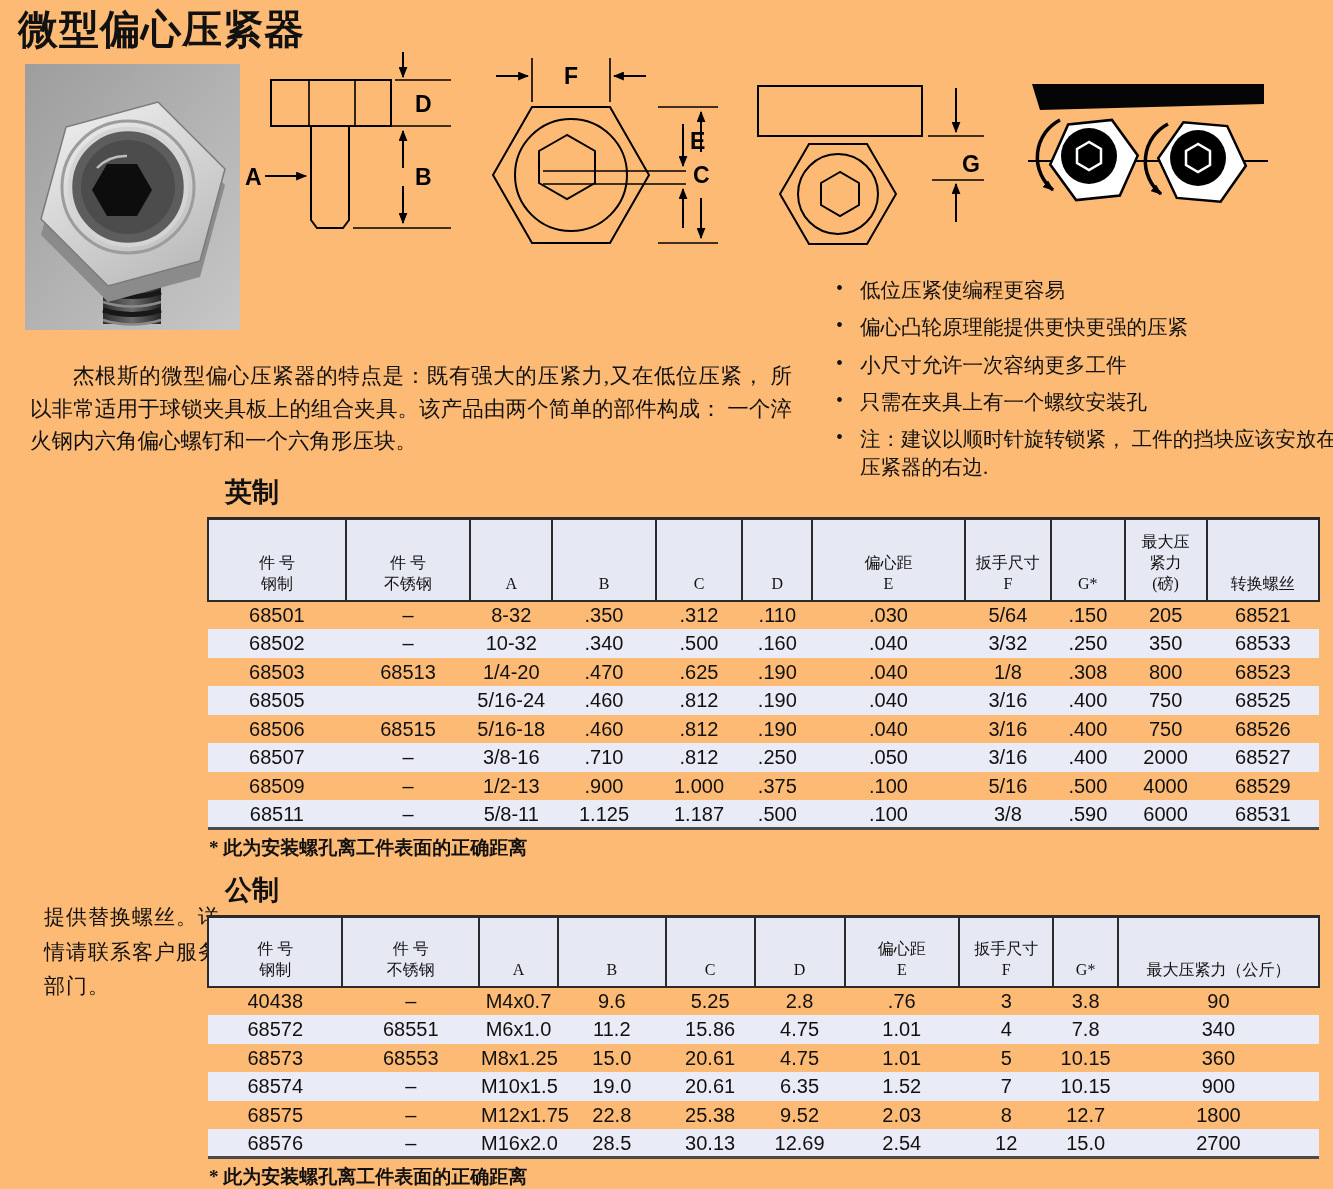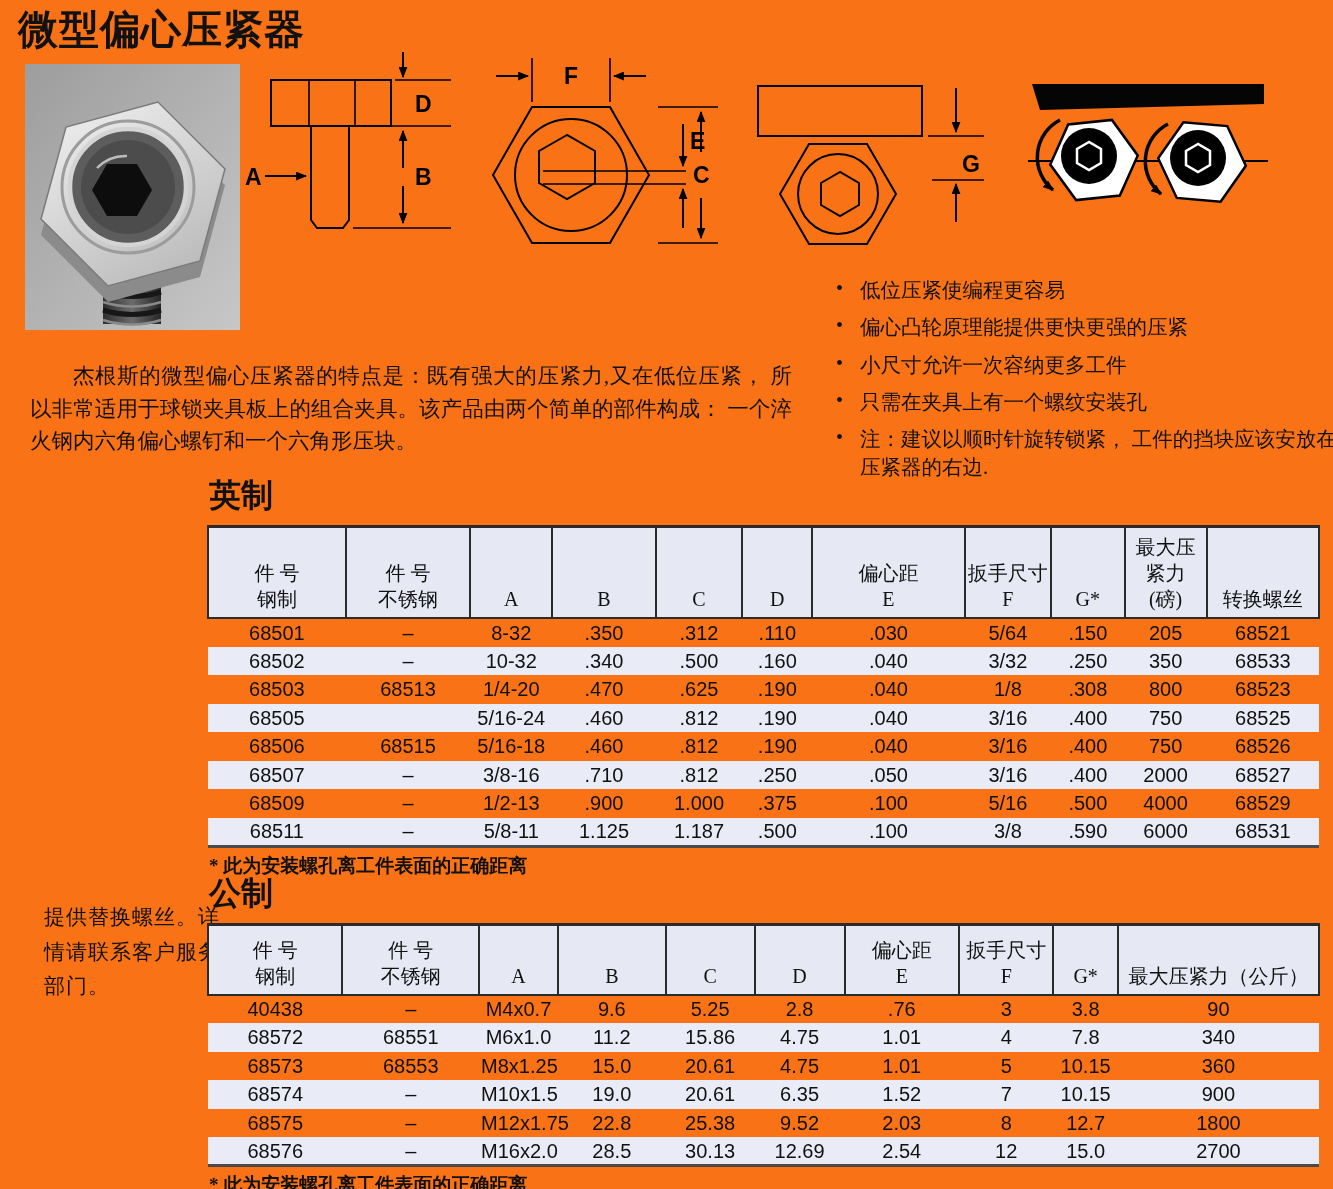--- a/index.html
+++ b/index.html
@@ -11,7 +11,7 @@
   *{margin:0;padding:0;box-sizing:border-box;}
   html,body{background:#ffffff;}
   body{font-family:"Liberation Serif", serif;color:var(--ink);}
-  .page{position:relative;width:1333px;height:1189px;background:#f97316;overflow:hidden;}
+  .page{position:relative;width:1333px;height:1189px;background:#fdba74;overflow:hidden;}
 
   .title{position:absolute;left:18px;top:2px;font-family:"Liberation Sans",sans-serif;
          font-size:40px;font-weight:bold;letter-spacing:1px;}

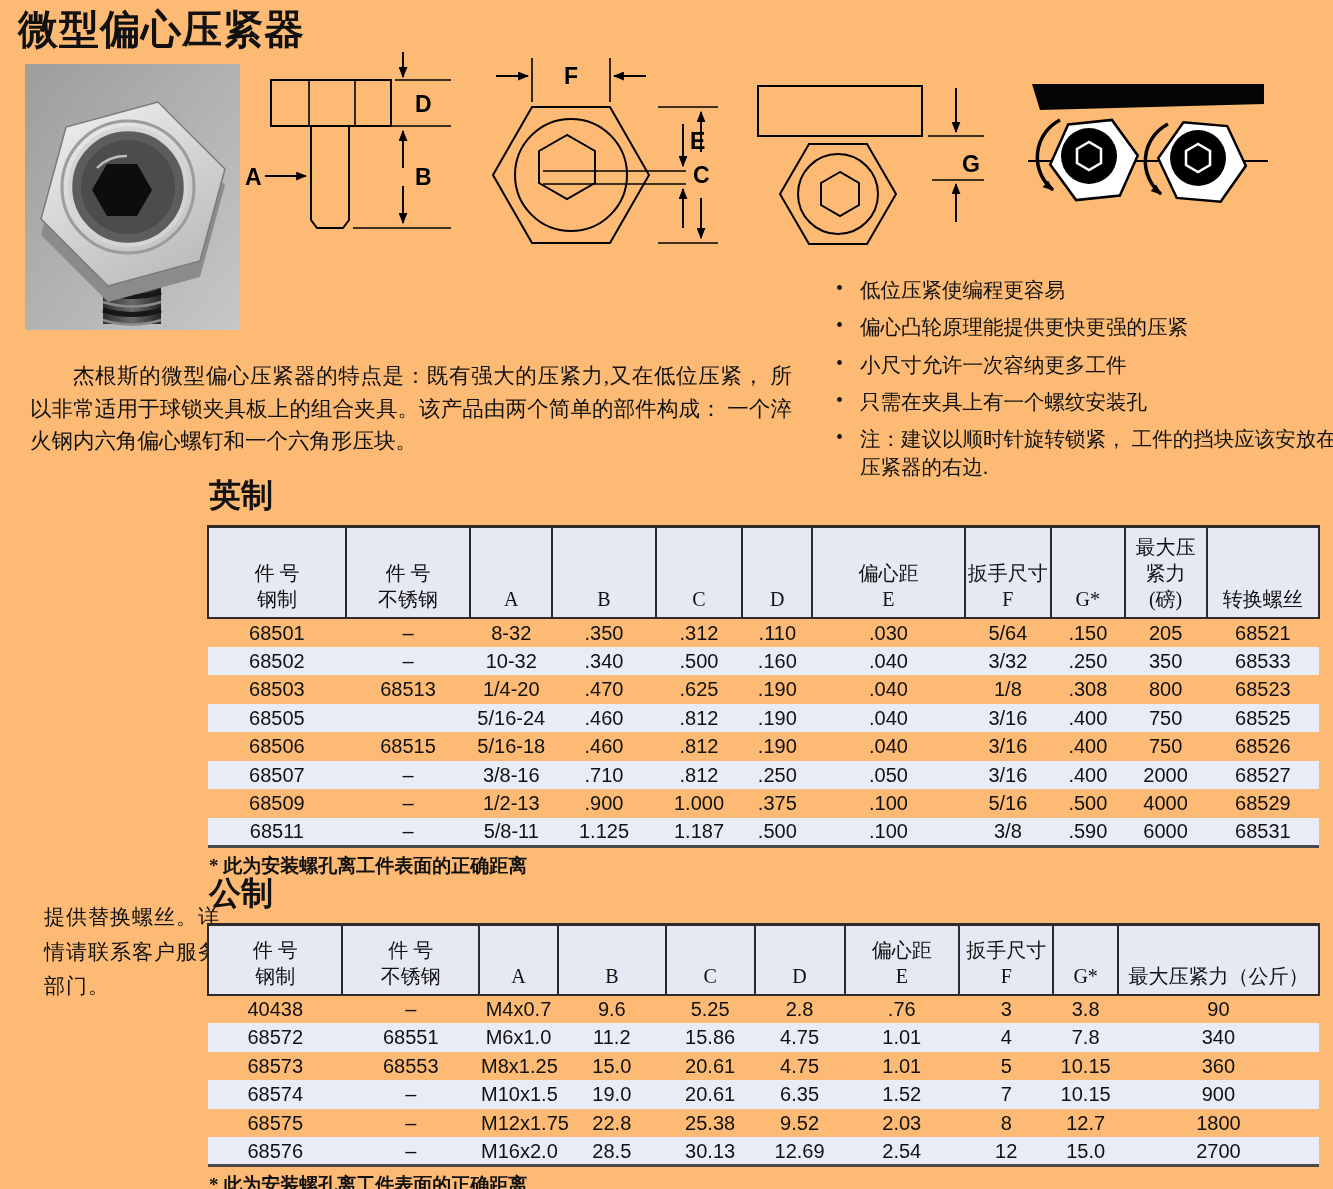--- a/index.html
+++ b/index.html
@@ -41,8 +41,8 @@
   .tbl-section{position:absolute;left:207px;width:1113px;}
   .sec-imperial{top:474px;}
   .sec-metric{top:872px;}
-  .sec-title{font-family:"Liberation Sans",sans-serif;font-size:32px;font-weight:bold;
-             margin:0 0 7px 2px;}
+  .sec-title{font-family:"Liberation Sans",sans-serif;font-size:27px;font-weight:bold;
+             margin:0 0 7px 18px;}
   table.spec{width:100%;border-collapse:collapse;table-layout:fixed;
              border-top:3px solid var(--border-dark);border-bottom:3px solid #4a4a4a;}
   table.spec thead th{background:var(--table-header-bg);vertical-align:bottom;

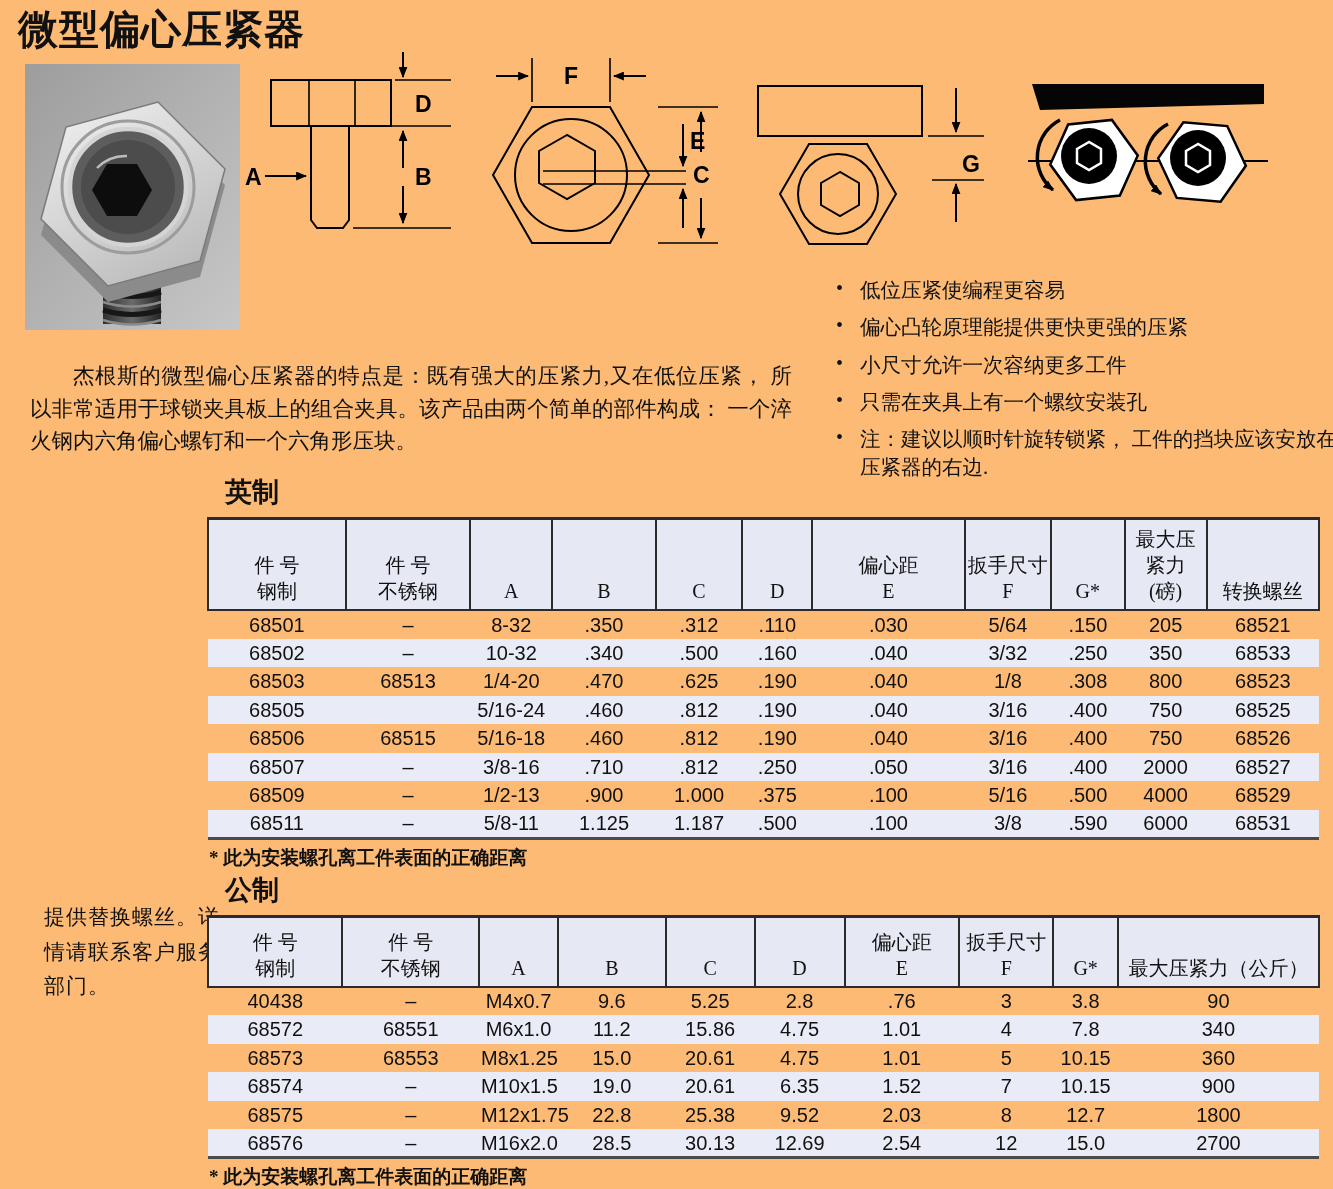--- a/index.html
+++ b/index.html
@@ -46,7 +46,7 @@
   table.spec{width:100%;border-collapse:collapse;table-layout:fixed;
              border-top:3px solid var(--border-dark);border-bottom:3px solid #4a4a4a;}
   table.spec thead th{background:var(--table-header-bg);vertical-align:bottom;
-             text-align:center;font-weight:normal;font-size:20px;line-height:1.3;
+             text-align:center;font-weight:normal;font-size:16px;line-height:1.3;
              padding:6px 2px 5px 2px;border-bottom:2.5px solid var(--border-dark);
              border-left:2px solid var(--border-dark);border-right:2px solid var(--border-dark);}
   table.spec thead th:first-child{border-left:2px solid var(--border-dark);}

